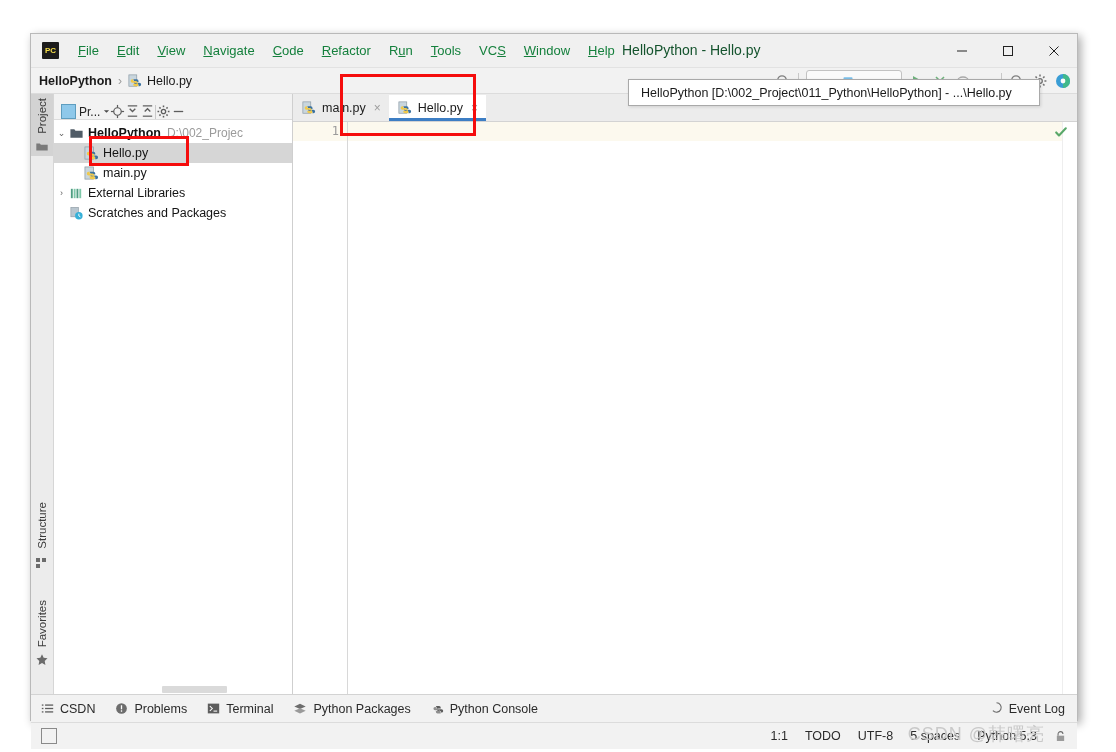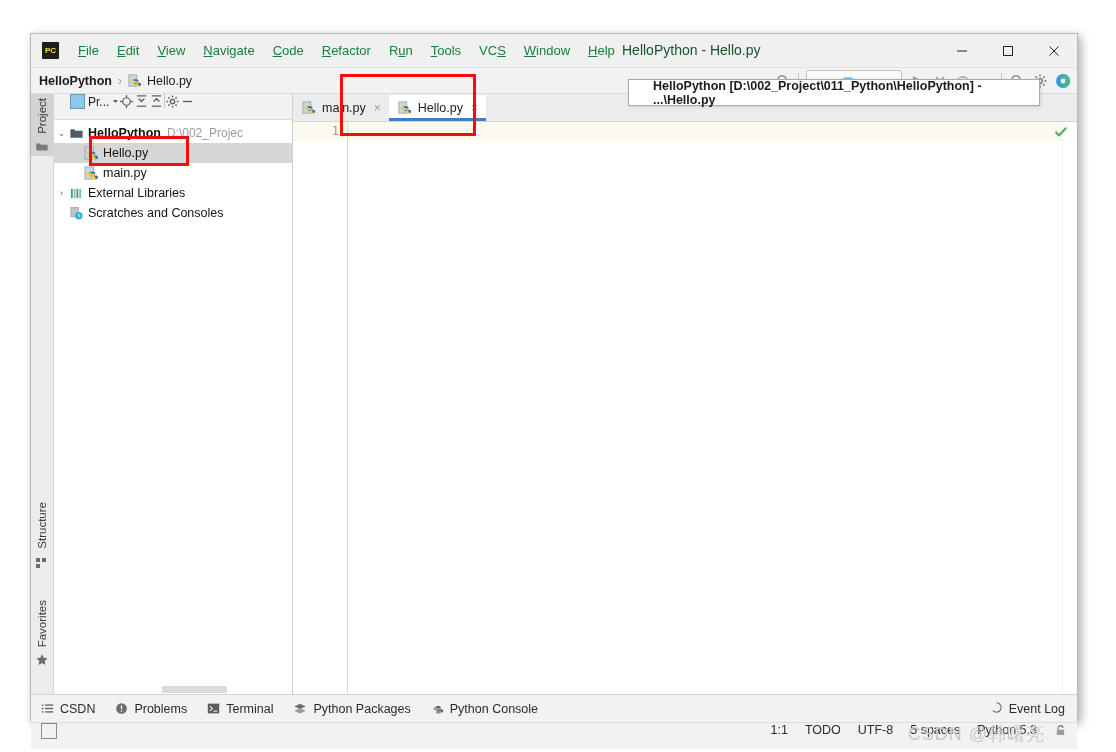--- a/index.html
+++ b/index.html
@@ -346,12 +346,11 @@
     z-index: 60;
     display: flex;
     align-items: center;
-    padding-left: 24px;
+    padding-left: 12px;
     font-size: 12.5px;
     color: #1a1a1a;
     box-sizing: border-box;
     box-shadow: 1px 1px 3px rgba(0,0,0,0.12);
-    font-weight: bold;
   }
 
   

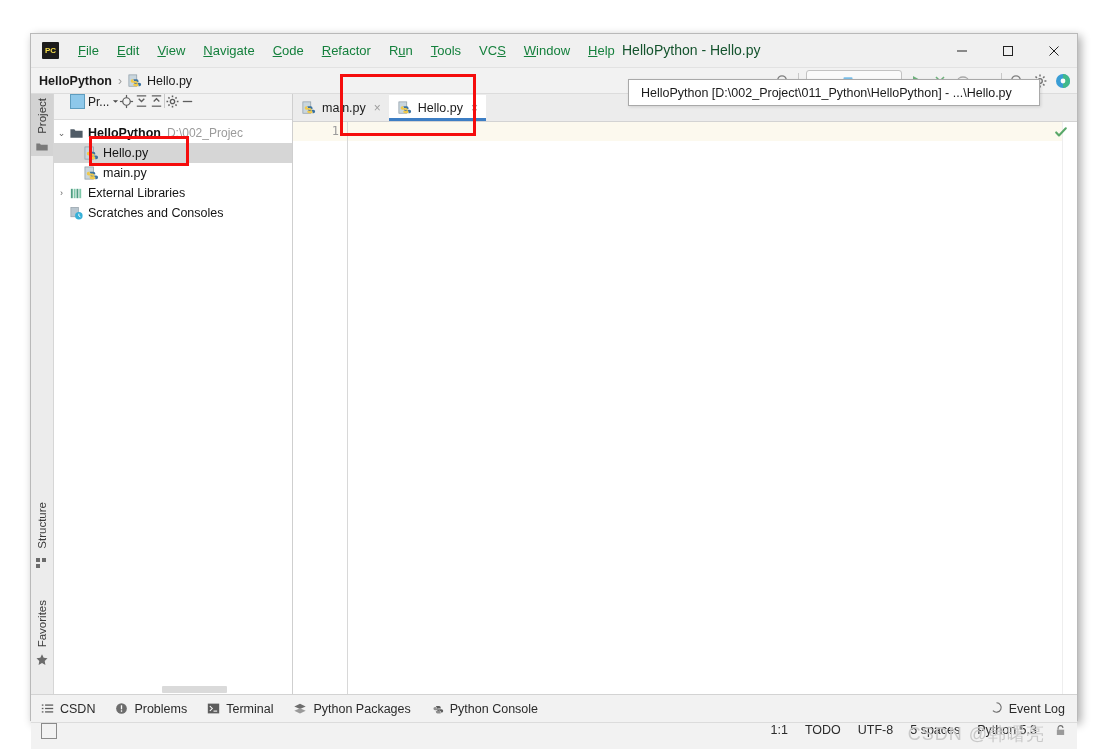--- a/index.html
+++ b/index.html
@@ -158,8 +158,8 @@
     background: #f2f2f2;
     border-bottom: 1px solid #dcdcdc;
     display: flex;
-    align-items: flex-start;
-    padding-left: 16px;
+    align-items: flex-end;
+    padding-left: 7px;
   }
   .pt-label { font-size: 12px; color: #222; display:flex; align-items:center; gap:3px; }
   .pt-sq { width:13px;height:13px;background:#8ec8ea;border:1px solid #5e9dbf; }

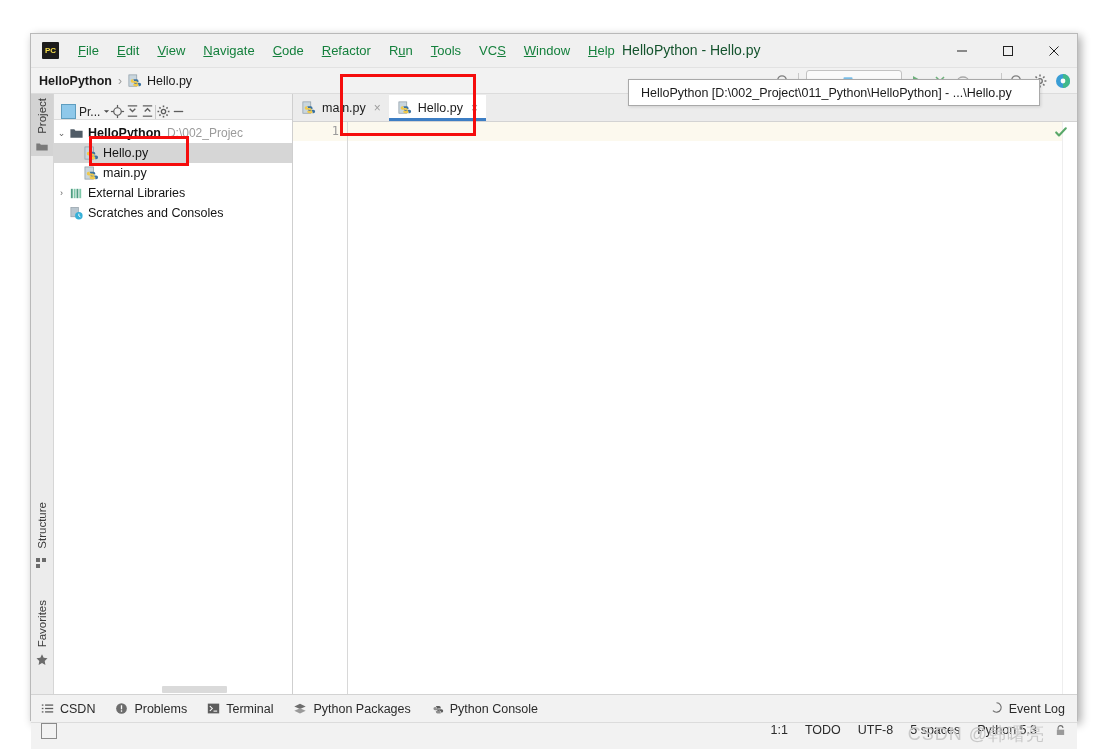--- a/index.html
+++ b/index.html
@@ -636,7 +636,7 @@
                 <path d="M10.5 8.2v2.4l1.7 1" stroke="#fff" stroke-width="1" fill="none"></path>
               </svg>
             </span>
-            <span class="tlabel">Scratches and Consoles</span>
+            <span class="tlabel">Scratches and Packages</span>
           </div>
 
           <div class="panel-hscroll">

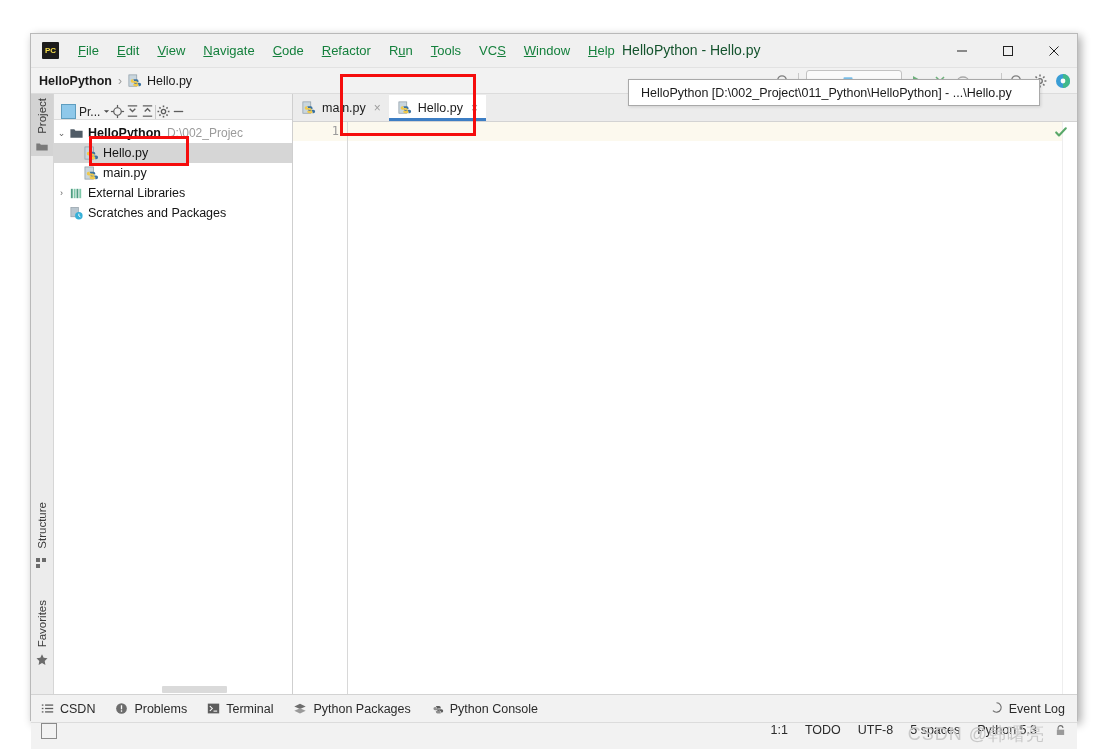--- a/index.html
+++ b/index.html
@@ -311,6 +311,7 @@
     background: #f2f2f2;
     border-top: 1px solid #dcdcdc;
     display: flex;
+    align-items: center;
     position: relative;
   }
   .sb-leftbox {

